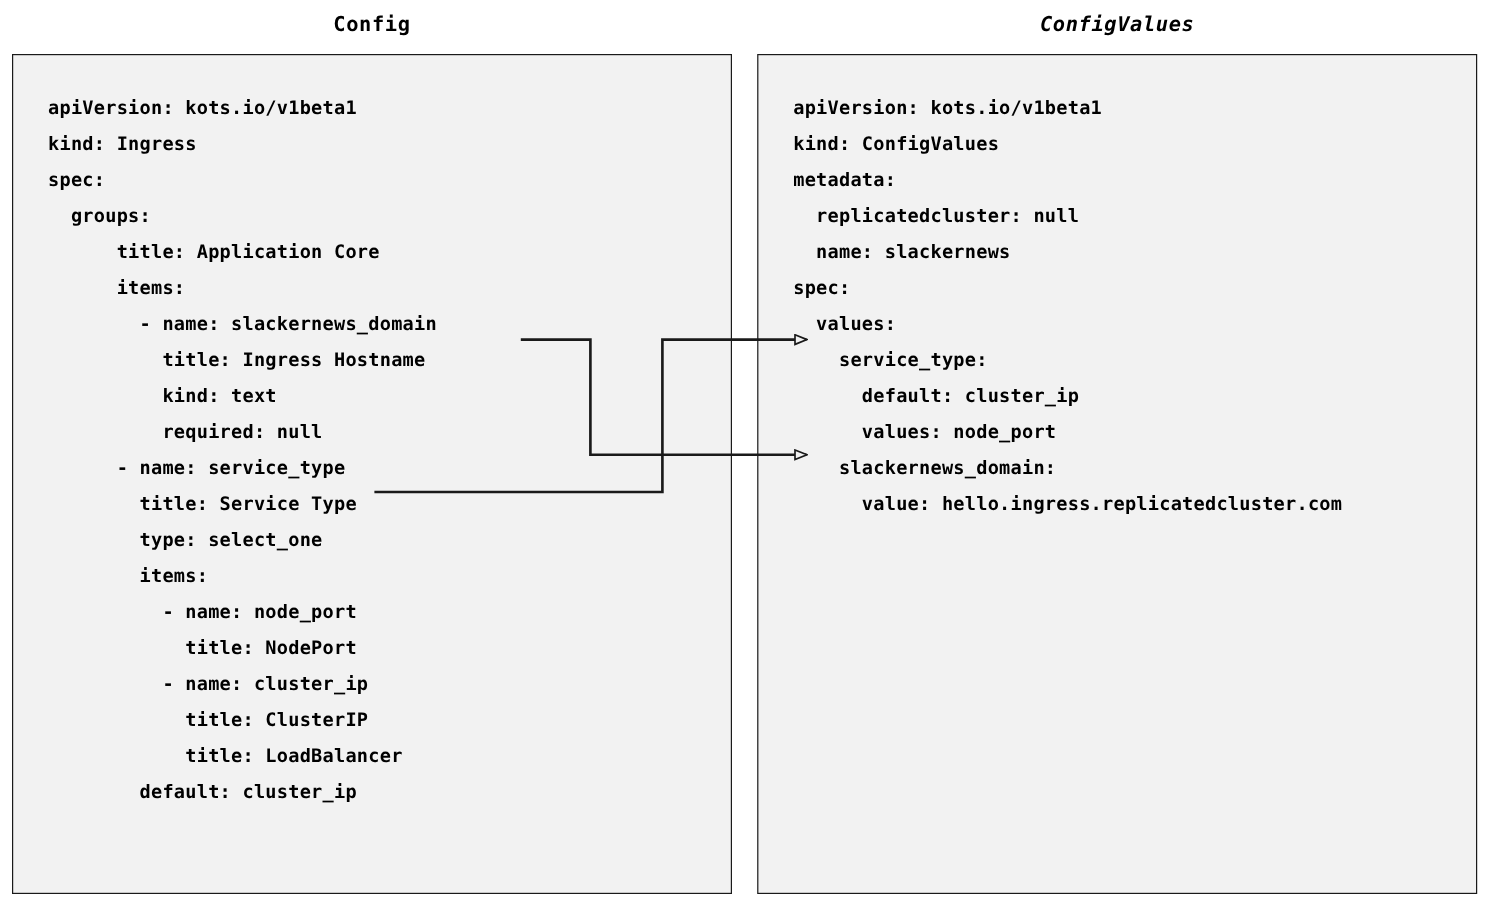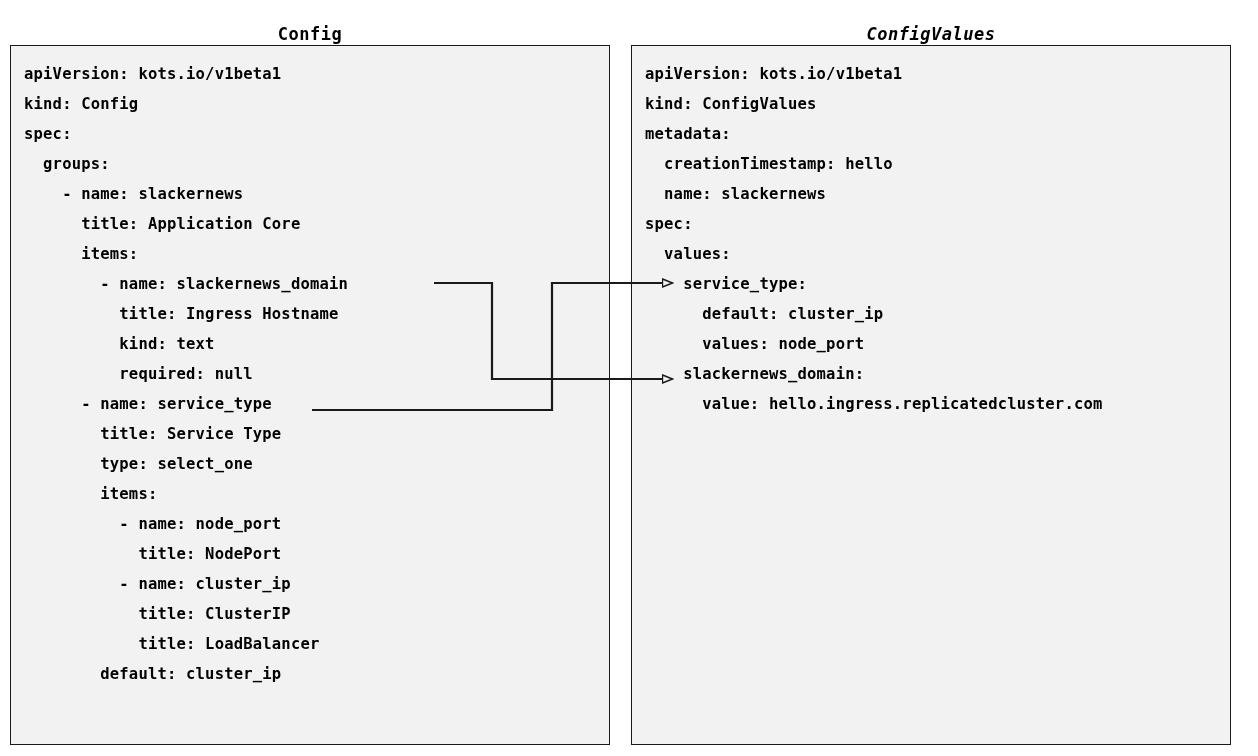--- a/index.html
+++ b/index.html
@@ -31,7 +31,7 @@
     letter-spacing: 0.5px;
     text-align: center;
     white-space: nowrap;
-    top: 24px;
+    top: 11px;
   }
   #title-config  { left: 10px;  width: 600px; }
   #title-values  { left: 631px; width: 600px; font-style: italic; }

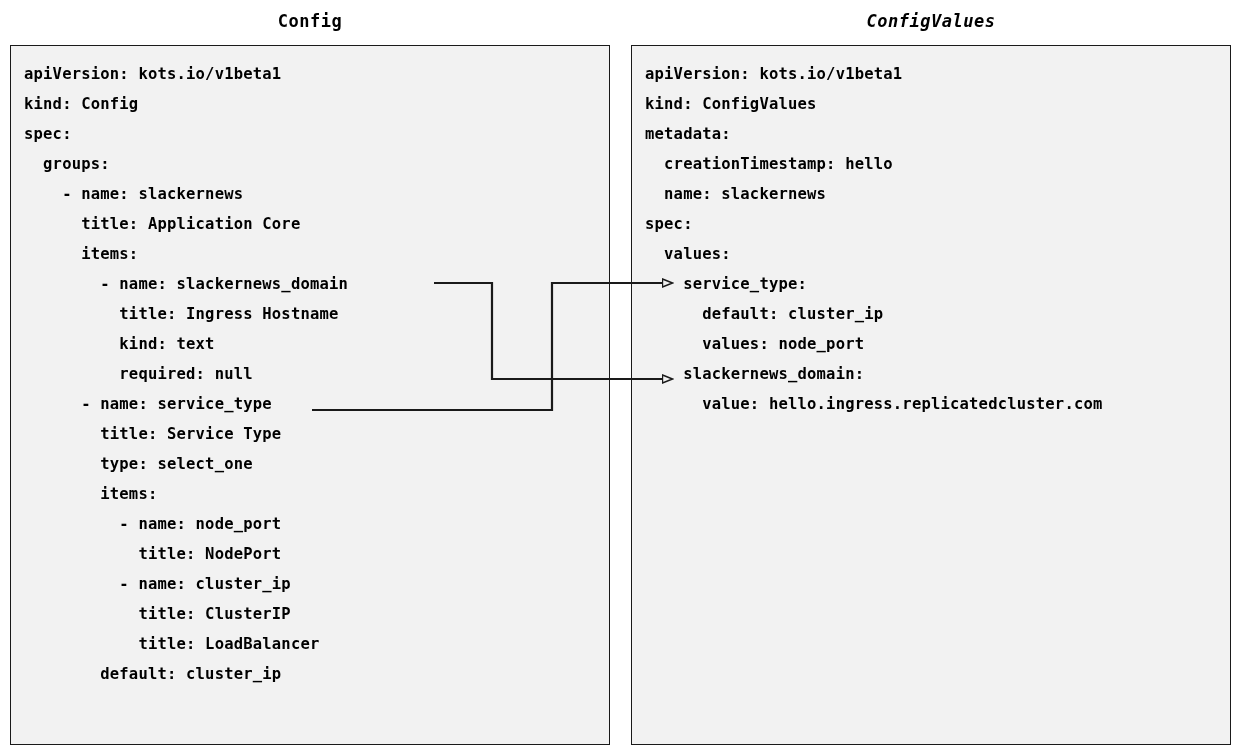--- a/index.html
+++ b/index.html
@@ -50,7 +50,7 @@
     position: absolute;
     left: 0; top: 0;
     padding: 12px 0 0 12px;
-    margin: 1px;
+    margin: 17px;
   }
   .code-line {
     font-family: "DejaVu Sans Mono", "Liberation Mono", monospace;

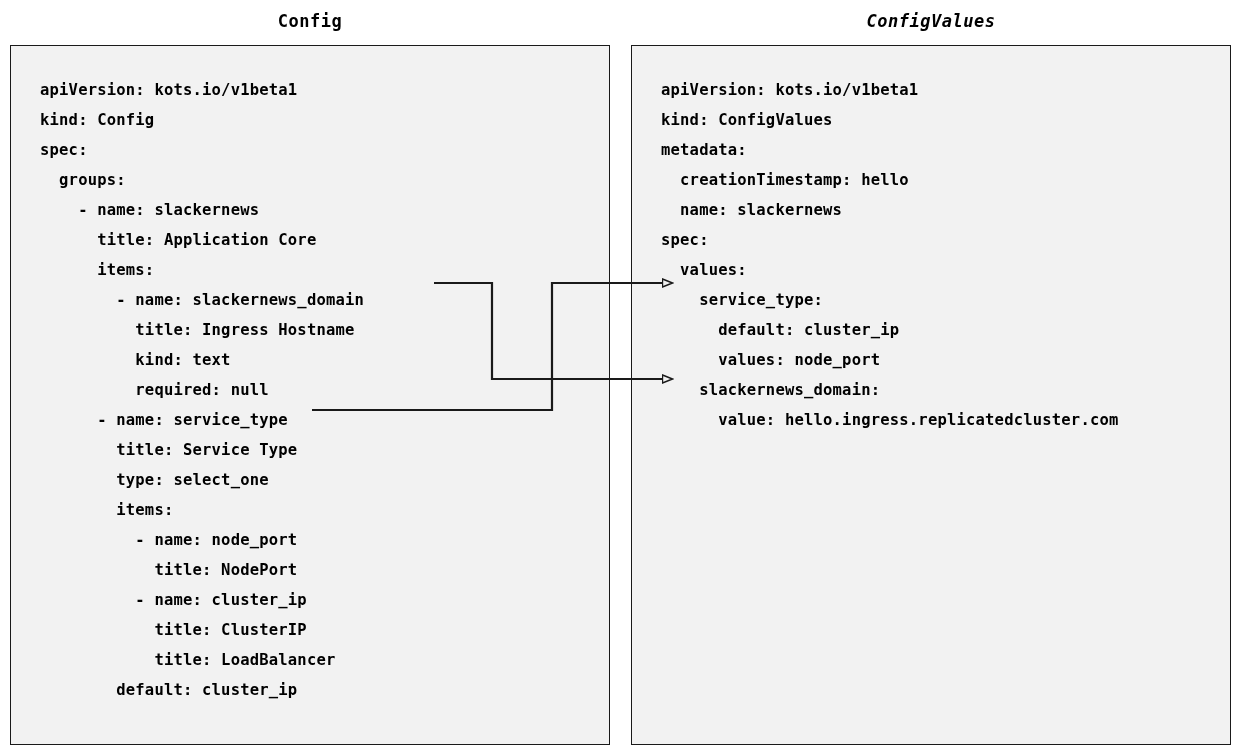--- a/index.html
+++ b/index.html
@@ -81,7 +81,7 @@
   <div class="panel" id="panel-config">
     <div class="code-block" id="code-left">
         <div class="code-line">apiVersion: kots.io/v1beta1</div>
-        <div class="code-line">kind: Config</div>
+        <div class="code-line">kind: Ingress</div>
         <div class="code-line">spec:</div>
         <div class="code-line">  groups:</div>
         <div class="code-line">    - name: slackernews</div>

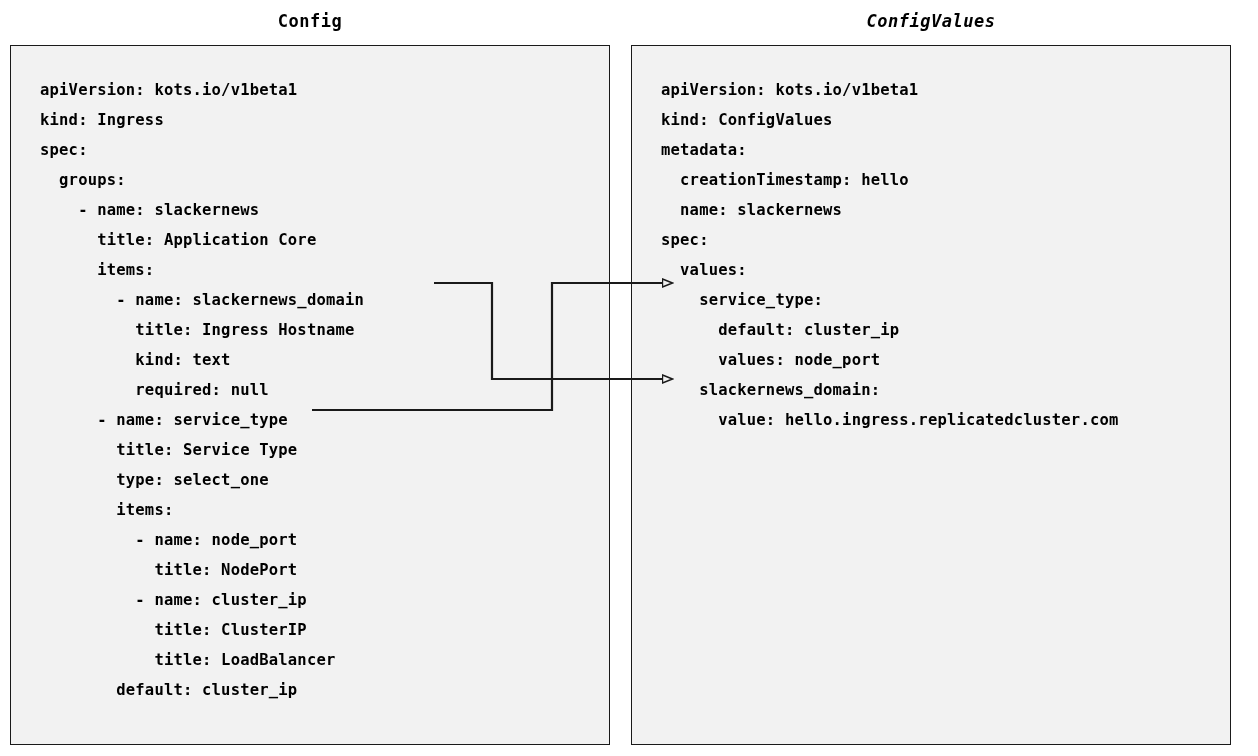--- a/index.html
+++ b/index.html
@@ -111,7 +111,7 @@
         <div class="code-line">apiVersion: kots.io/v1beta1</div>
         <div class="code-line">kind: ConfigValues</div>
         <div class="code-line">metadata:</div>
-        <div class="code-line">  creationTimestamp: hello</div>
+        <div class="code-line">  replicatedcluster: null</div>
         <div class="code-line">  name: slackernews</div>
         <div class="code-line">spec:</div>
         <div class="code-line">  values:</div>

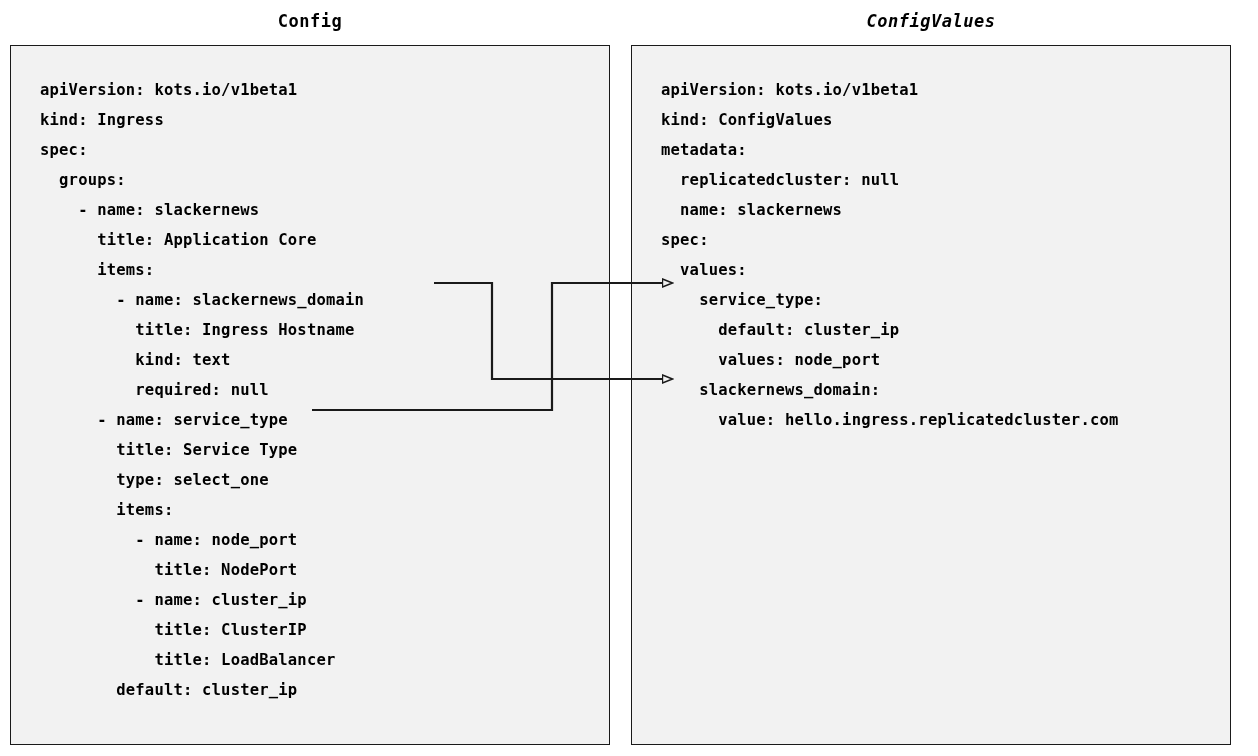--- a/index.html
+++ b/index.html
@@ -84,7 +84,6 @@
         <div class="code-line">kind: Ingress</div>
         <div class="code-line">spec:</div>
         <div class="code-line">  groups:</div>
-        <div class="code-line">    - name: slackernews</div>
         <div class="code-line">      title: Application Core</div>
         <div class="code-line">      items:</div>
         <div class="code-line">        - name: slackernews_domain</div>

